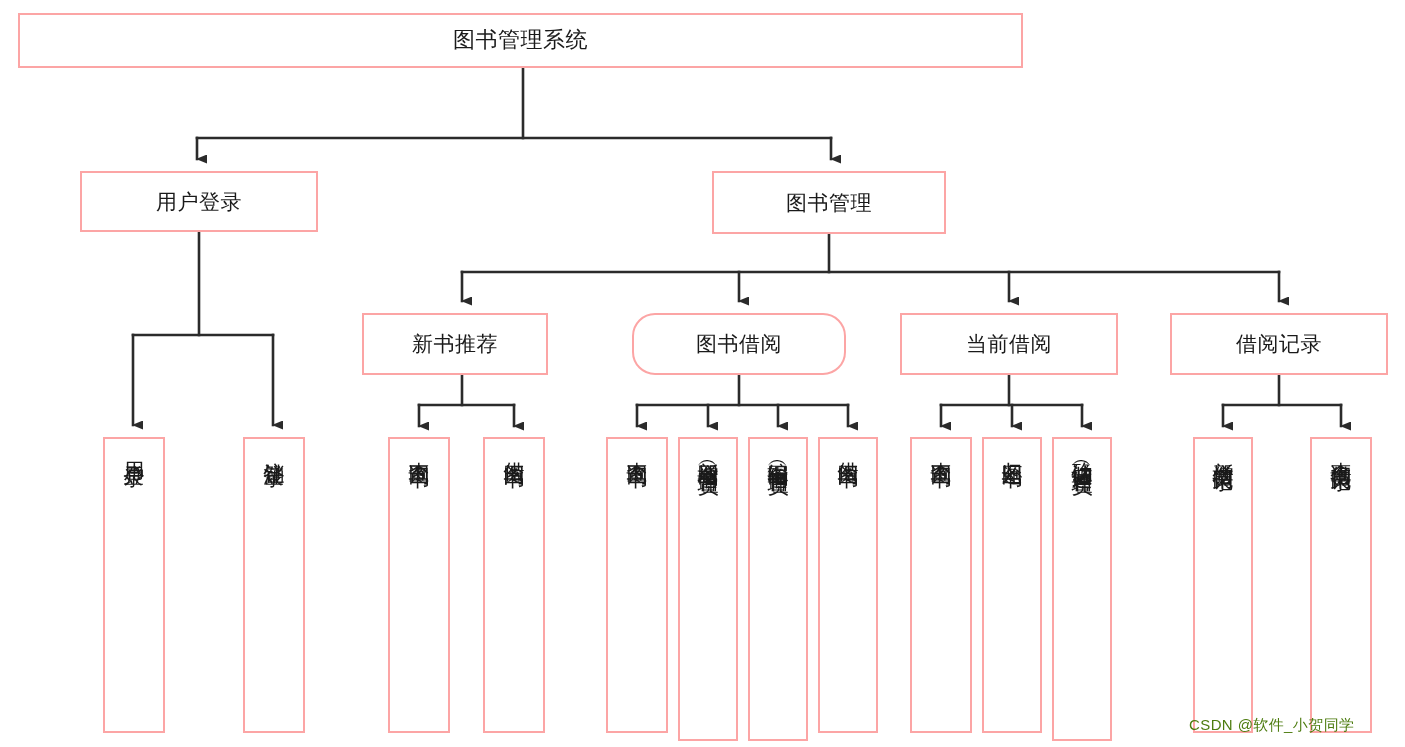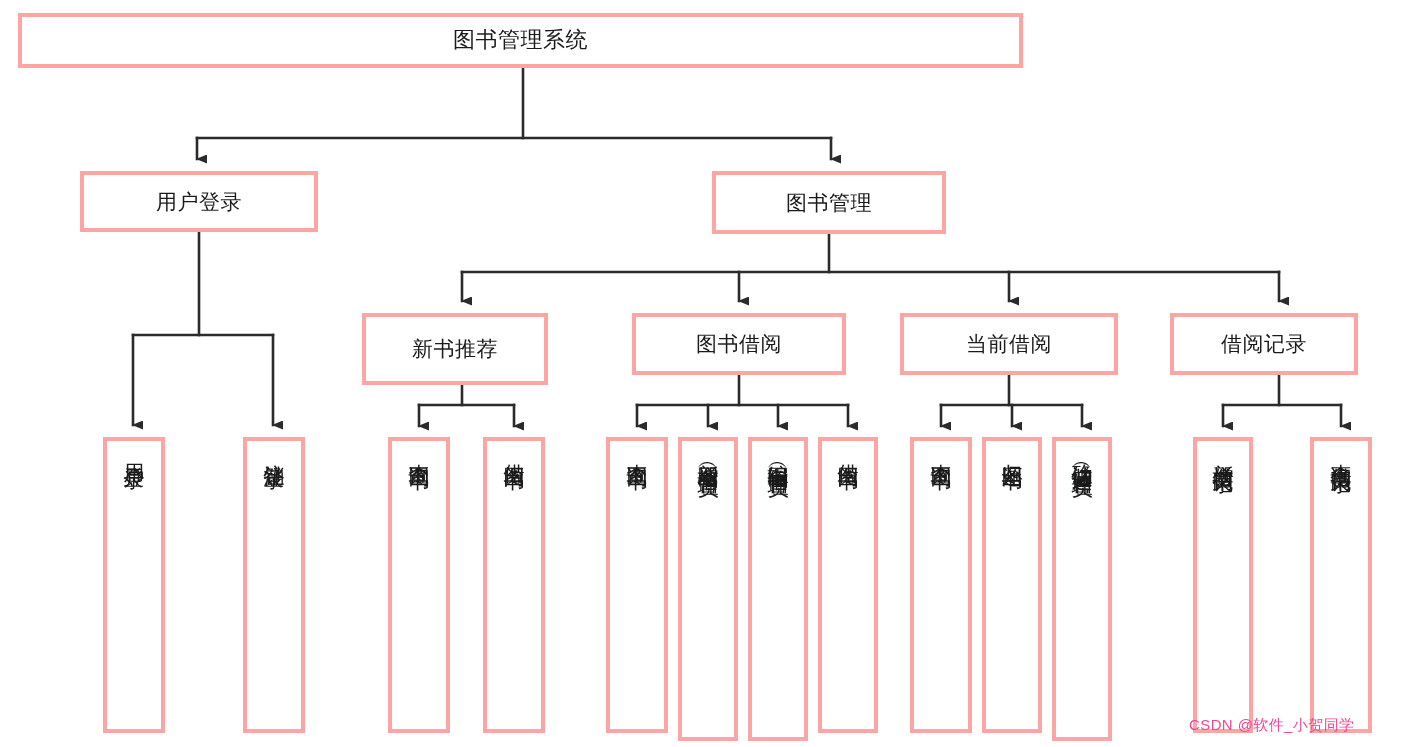--- a/index.html
+++ b/index.html
@@ -31,7 +31,7 @@
     position: absolute;
     box-sizing: border-box;
     background: #ffffff;
-    border: 4px solid #fca5a5;
+    border: 2px solid #fca5a5;
     display: flex;
     align-items: center;
     justify-content: center;

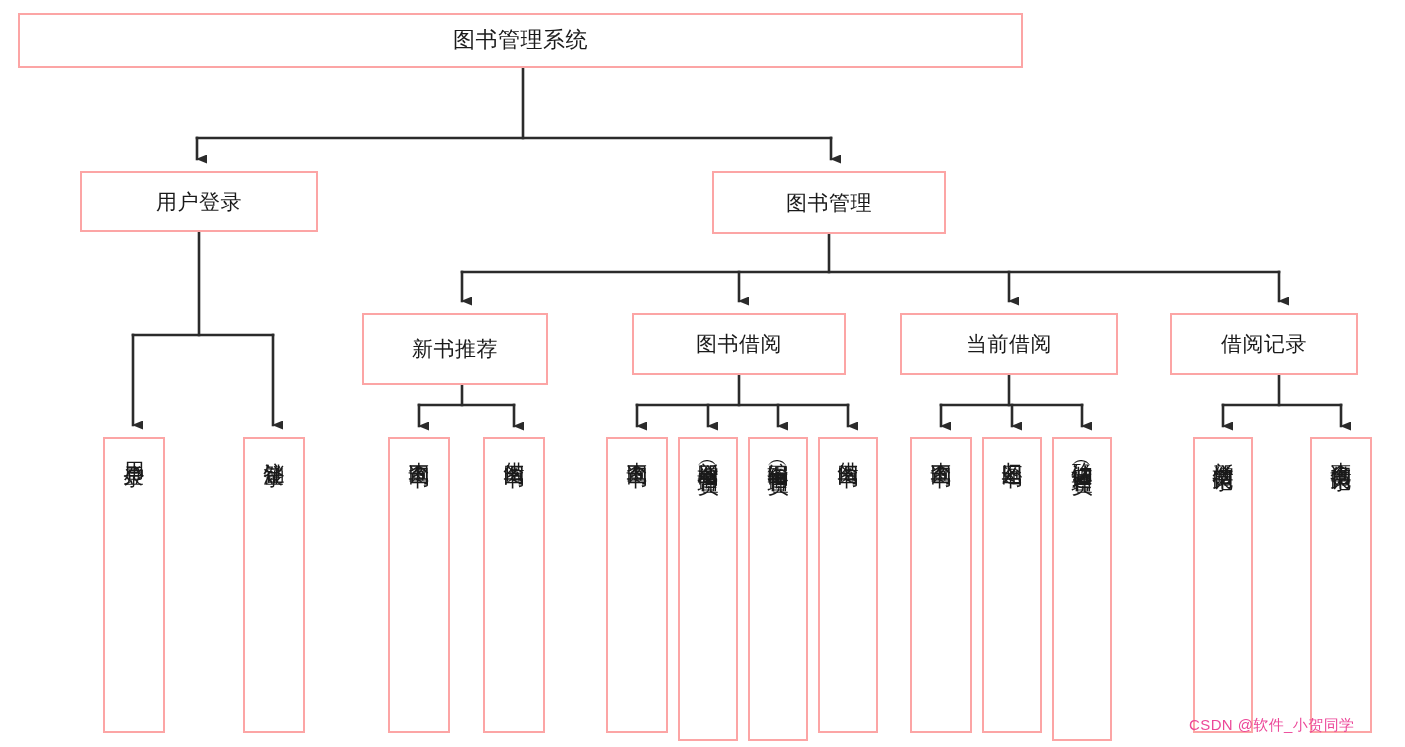--- a/index.html
+++ b/index.html
@@ -137,7 +137,7 @@
     <span class="label">图书管理</span>
   </div>
 
-  <div class="node horizontal" style="left: 362px; top: 313px; width: 186px; height: 72px;">
+  <div class="node horizontal" style="left: 362px; top: 313px; width: 186px; height: 62px;">
     <span class="label">新书推荐</span>
   </div>
   <div class="node horizontal" style="left: 632px; top: 313px; width: 214px; height: 62px;">

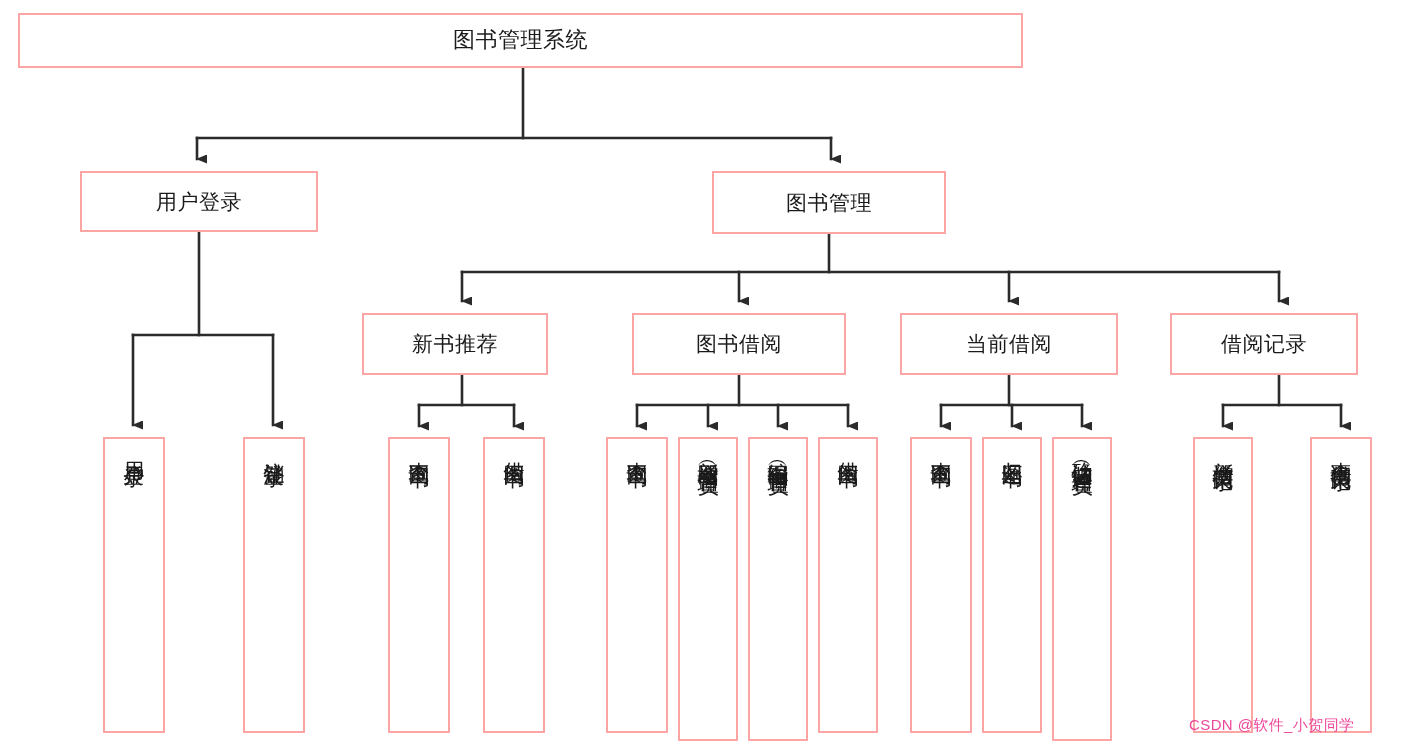--- a/index.html
+++ b/index.html
@@ -140,7 +140,7 @@
   <div class="node horizontal" style="left: 362px; top: 313px; width: 186px; height: 62px;">
     <span class="label">新书推荐</span>
   </div>
-  <div class="node horizontal" style="left: 632px; top: 313px; width: 214px; height: 62px;">
+  <div class="node horizontal" style="left: 632px; top: 313px; width: 214px; height: 62px; border-radius: 23px;">
     <span class="label">图书借阅</span>
   </div>
   <div class="node horizontal" style="left: 900px; top: 313px; width: 218px; height: 62px; align-items: center;">

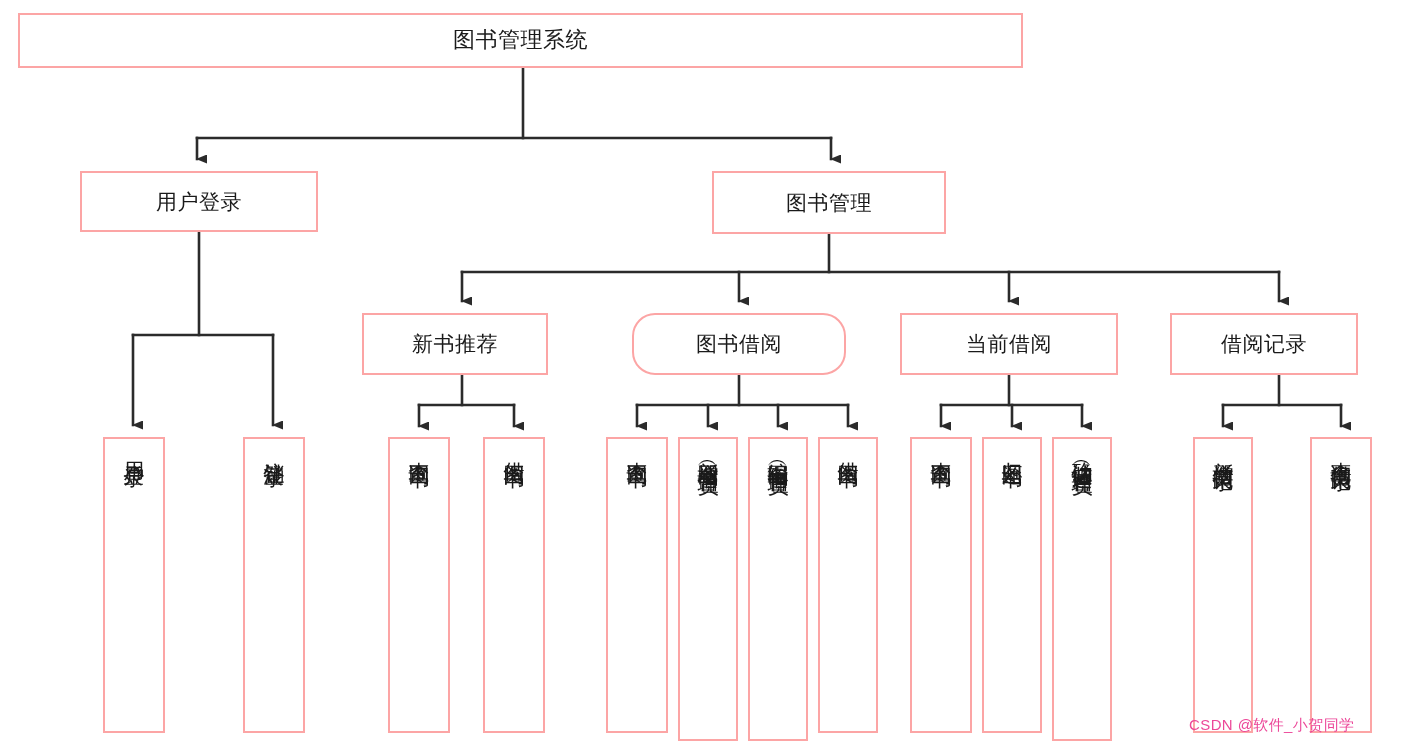--- a/index.html
+++ b/index.html
@@ -146,7 +146,7 @@
   <div class="node horizontal" style="left: 900px; top: 313px; width: 218px; height: 62px; align-items: center;">
     <span class="label">当前借阅</span>
   </div>
-  <div class="node horizontal" style="left: 1170px; top: 313px; width: 188px; height: 62px;">
+  <div class="node horizontal" style="left: 1170px; top: 313px; width: 218px; height: 62px;">
     <span class="label">借阅记录</span>
   </div>
 

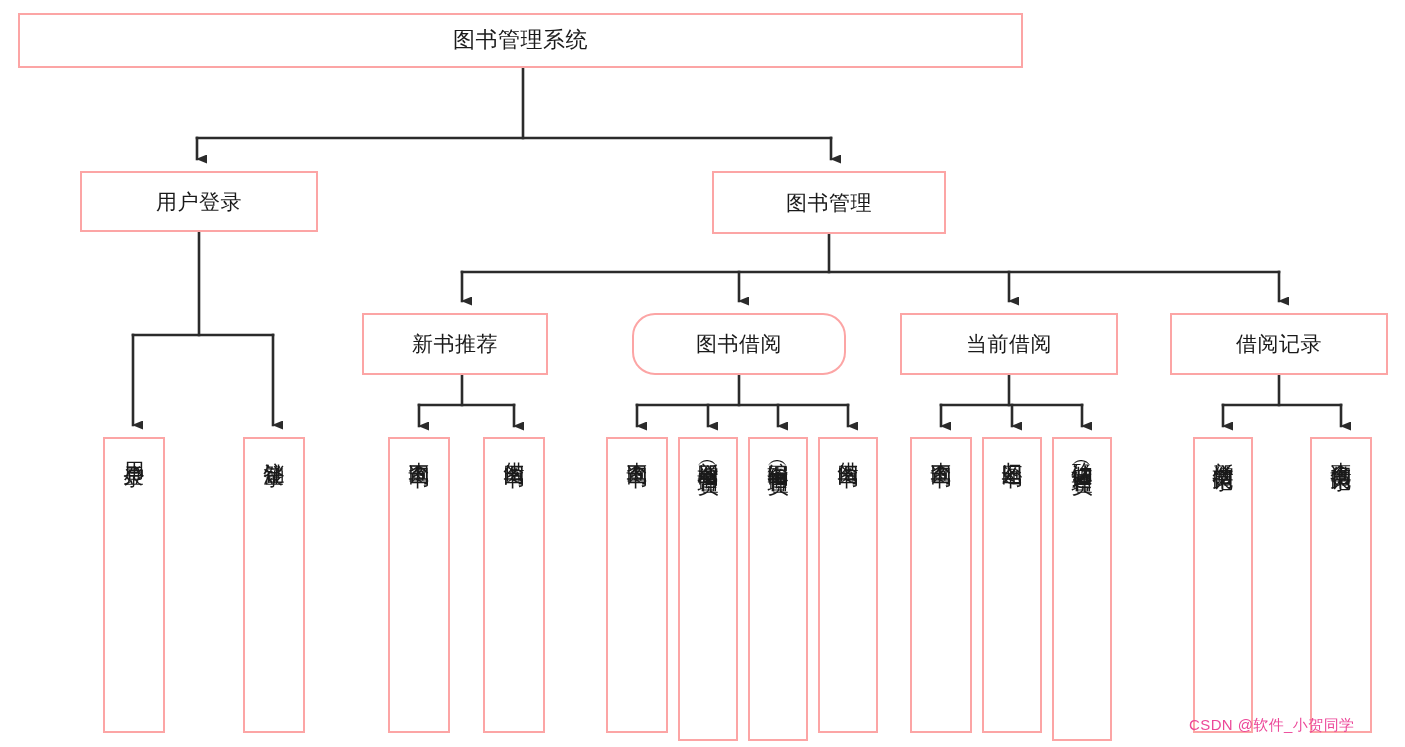--- a/index.html
+++ b/index.html
@@ -65,7 +65,7 @@
     left: 1189px;
     top: 716px;
     font-size: 15px;
-    color: #ec4899;
+    color: #4d7c0f;
     white-space: nowrap;
     letter-spacing: 0.4px;
   }

